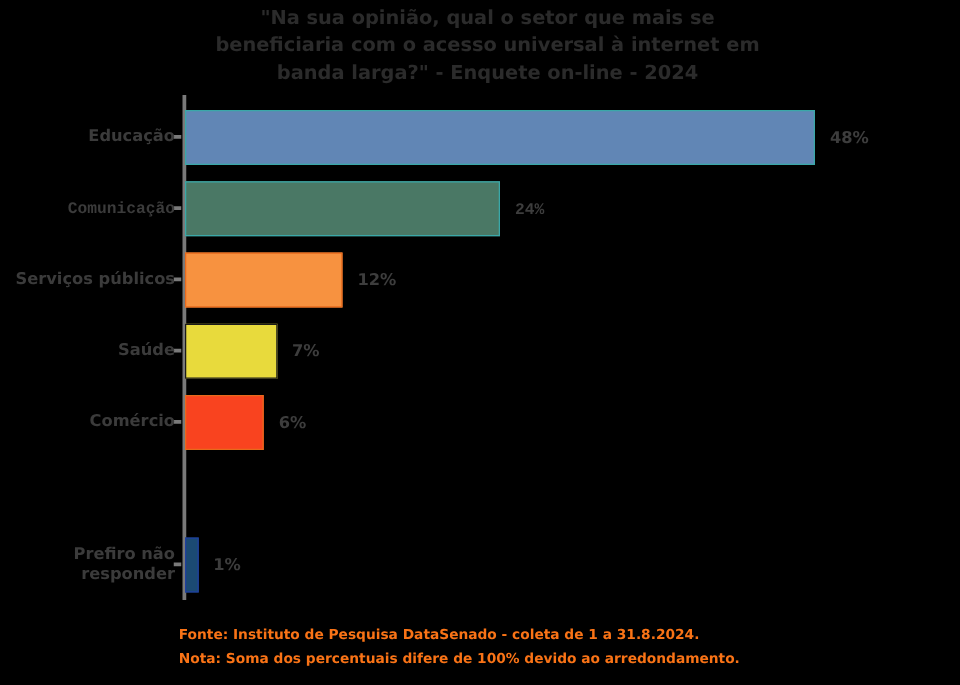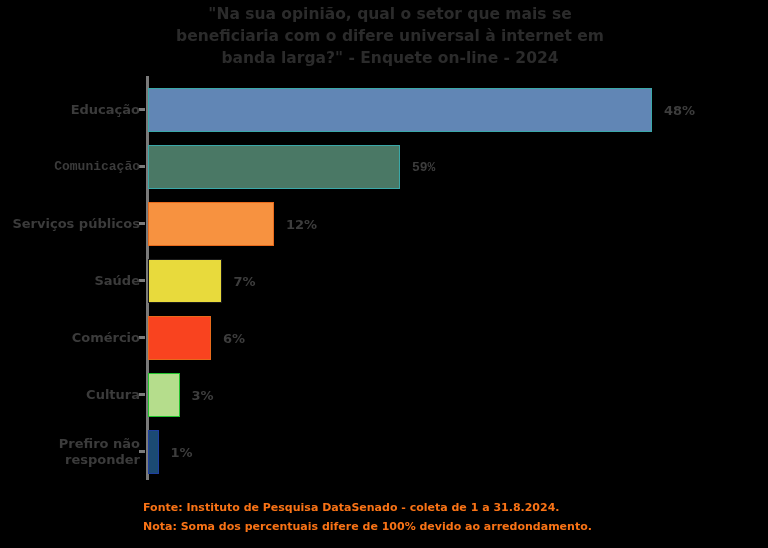--- a/index.html
+++ b/index.html
@@ -131,7 +131,7 @@
 
   <div id="chart-title">
     <span class="tline">"Na sua opinião, qual o setor que mais se</span>
-    <span class="tline">beneficiaria com o difere universal à internet em</span>
+    <span class="tline">beneficiaria com o acesso universal à internet em</span>
     <span class="tline">banda larga?" - Enquete on-line - 2024</span>
   </div>
 

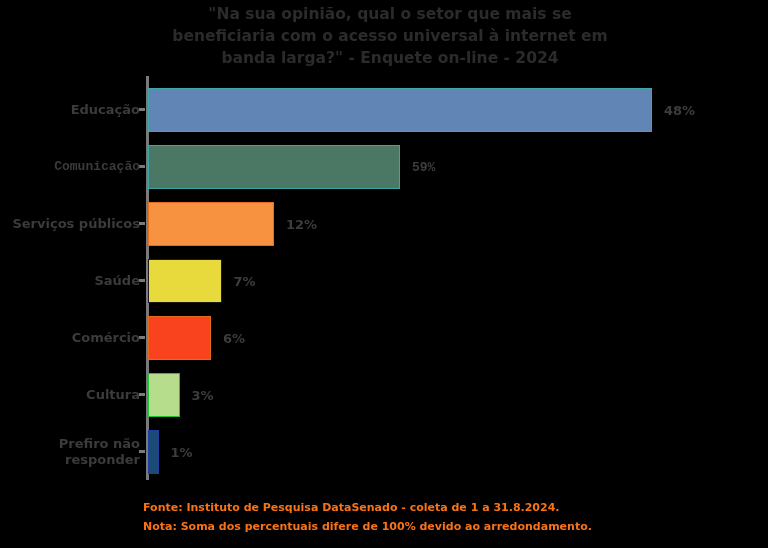--- a/index.html
+++ b/index.html
@@ -150,7 +150,7 @@
       <div class="tick-mark"></div>
       <div class="cat-label">Comunicação</div>
       <div class="bar" style="width: 252px; background: rgb(74, 120, 101); border: 1px solid rgb(58, 168, 168);"></div>
-      <div class="value-label" style="left: 266px;">59%</div>
+      <div class="value-label" style="left: 266px;">24%</div>
     </div>
 
     <div class="bar-row" style="top:114px;">

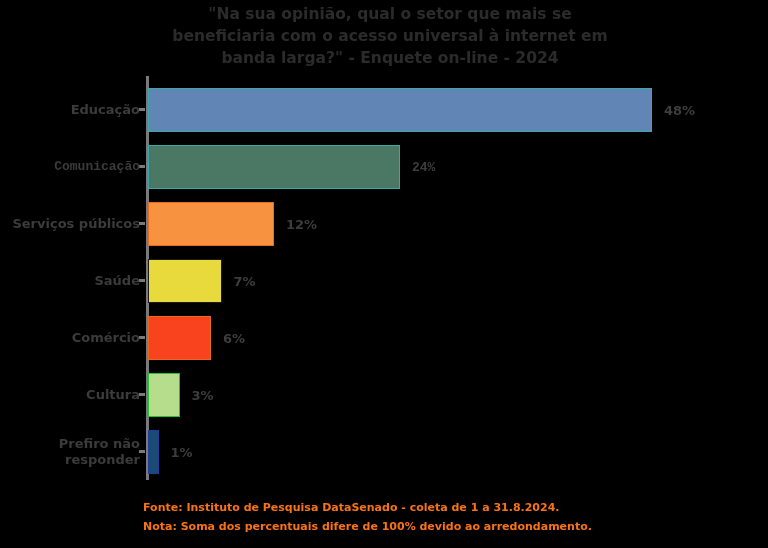--- a/index.html
+++ b/index.html
@@ -174,12 +174,6 @@
       <div class="value-label" style="left: 77px;">6%</div>
     </div>
 
-    <div class="bar-row" style="top:285px;">
-      <div class="tick-mark"></div>
-      <div class="cat-label">Cultura</div>
-      <div class="bar" style="width: 31.5px; background: rgb(181, 221, 140); border: 1px solid rgb(34, 195, 46);"></div>
-      <div class="value-label" style="left: 45.5px;">3%</div>
-    </div>
 
     <div class="bar-row" style="top:342px;">
       <div class="tick-mark"></div>

